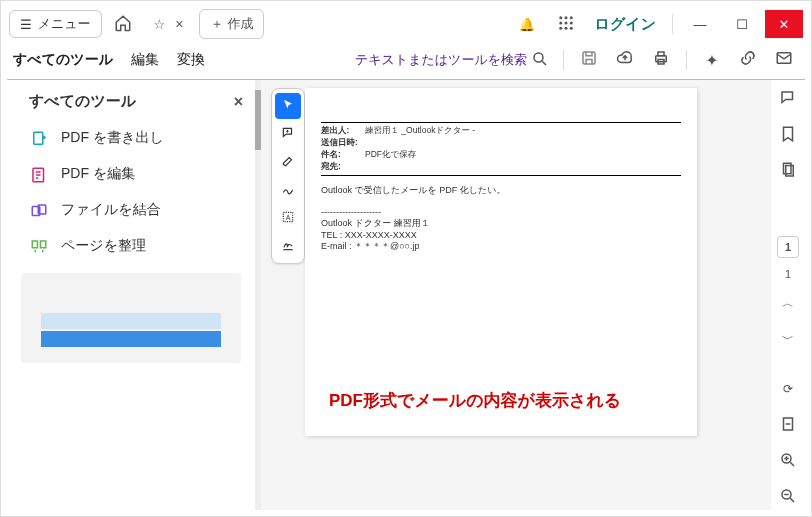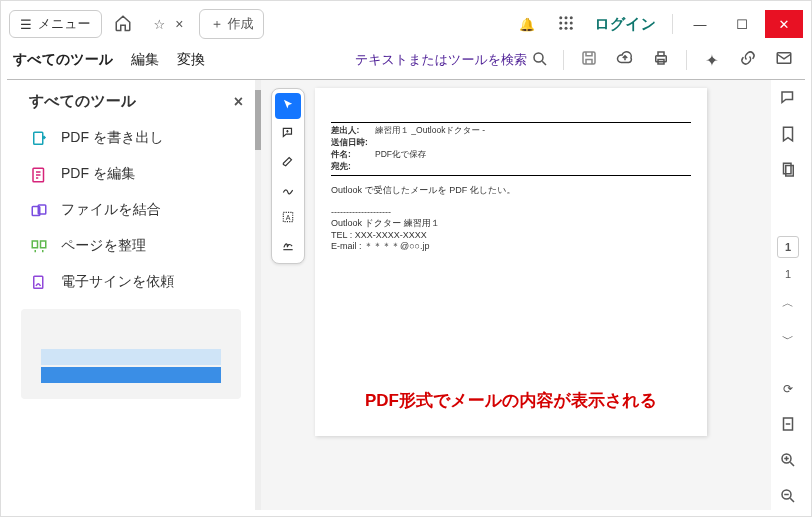--- a/index.html
+++ b/index.html
@@ -43,7 +43,7 @@
 .tool-float .fbtn{width:26px;height:26px;display:flex;align-items:center;justify-content:center;border-radius:4px;cursor:pointer}
 .tool-float .fbtn.active{background:#1476ff;color:#fff}
 
-.page{margin-left:46px;width:360px;height:320px;background:#fff;box-shadow:1px 1px 4px rgba(0,0,0,.15);padding:14px 16px;font-size:9px;color:#333;position:relative}
+.page{margin-left:36px;width:360px;height:320px;background:#fff;box-shadow:1px 1px 4px rgba(0,0,0,.15);padding:14px 16px;font-size:9px;color:#333;position:relative}
 .page hr{border:none;border-top:1px solid #000;margin:2px 0}
 .meta-row{display:flex;gap:6px;font-size:8.5px}
 .meta-row .lbl{width:38px;font-weight:bold}

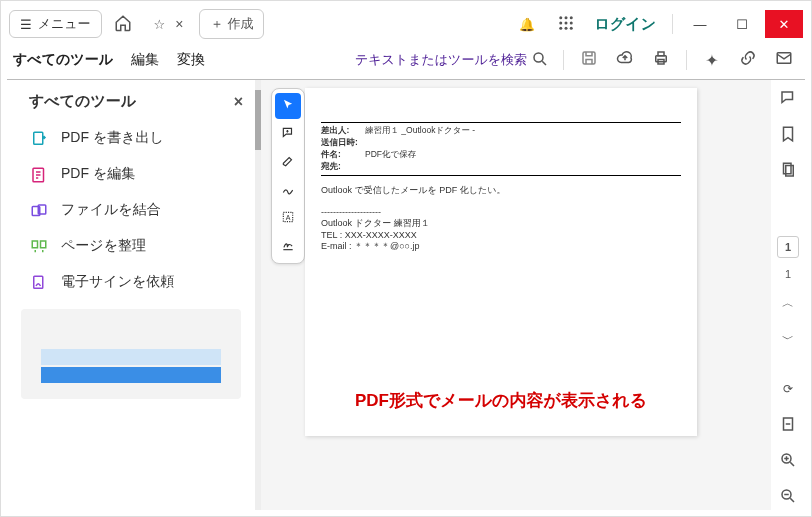--- a/index.html
+++ b/index.html
@@ -221,15 +221,6 @@
           </span>
           <span>ページを整理</span>
         </div>
-      <div class="sb-item">
-          <span class="sb-icon">
-            <svg viewBox="0 0 24 24" fill="none" stroke="#9048d9" stroke-width="2">
-              <rect x="5" y="3" width="12" height="16" rx="1"></rect>
-              <path d="M8 16c2-4 4-4 6 0"></path>
-            </svg>
-          </span>
-          <span>電子サインを依頼</span>
-        </div>
       <div class="sb-card">
         <div class="bar1"></div>
           <div class="bar2"></div>

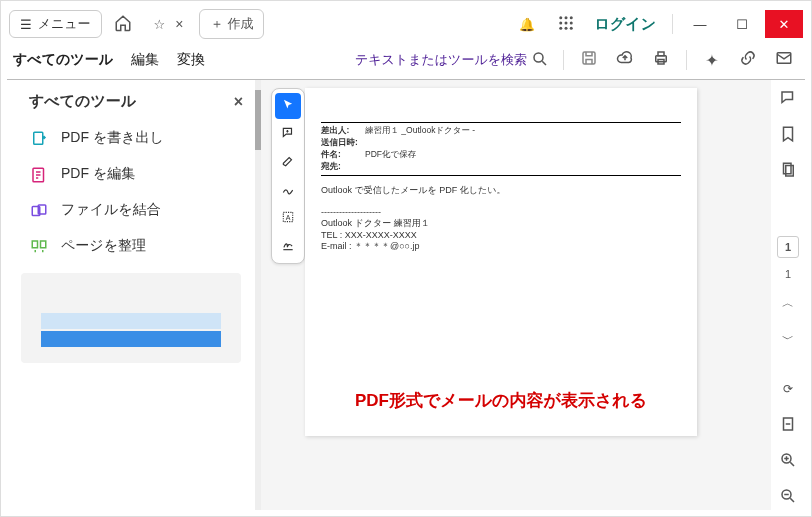--- a/index.html
+++ b/index.html
@@ -47,7 +47,7 @@
 .page hr{border:none;border-top:1px solid #000;margin:2px 0}
 .meta-row{display:flex;gap:6px;font-size:8.5px}
 .meta-row .lbl{width:38px;font-weight:bold}
-.callout{position:absolute;left:0;right:0;bottom:24px;text-align:center;font-size:17px;font-weight:bold;color:#d40000;padding:0 10px}
+.callout{position:absolute;left:0;right:0;bottom:24px;text-align:left;font-size:17px;font-weight:bold;color:#d40000;padding:0 24px}
 
 .rail{width:34px;display:flex;flex-direction:column;align-items:center;padding-top:6px;gap:10px}
 .rail .ricon{width:26px;height:26px;display:flex;align-items:center;justify-content:center;color:#555;cursor:pointer}

